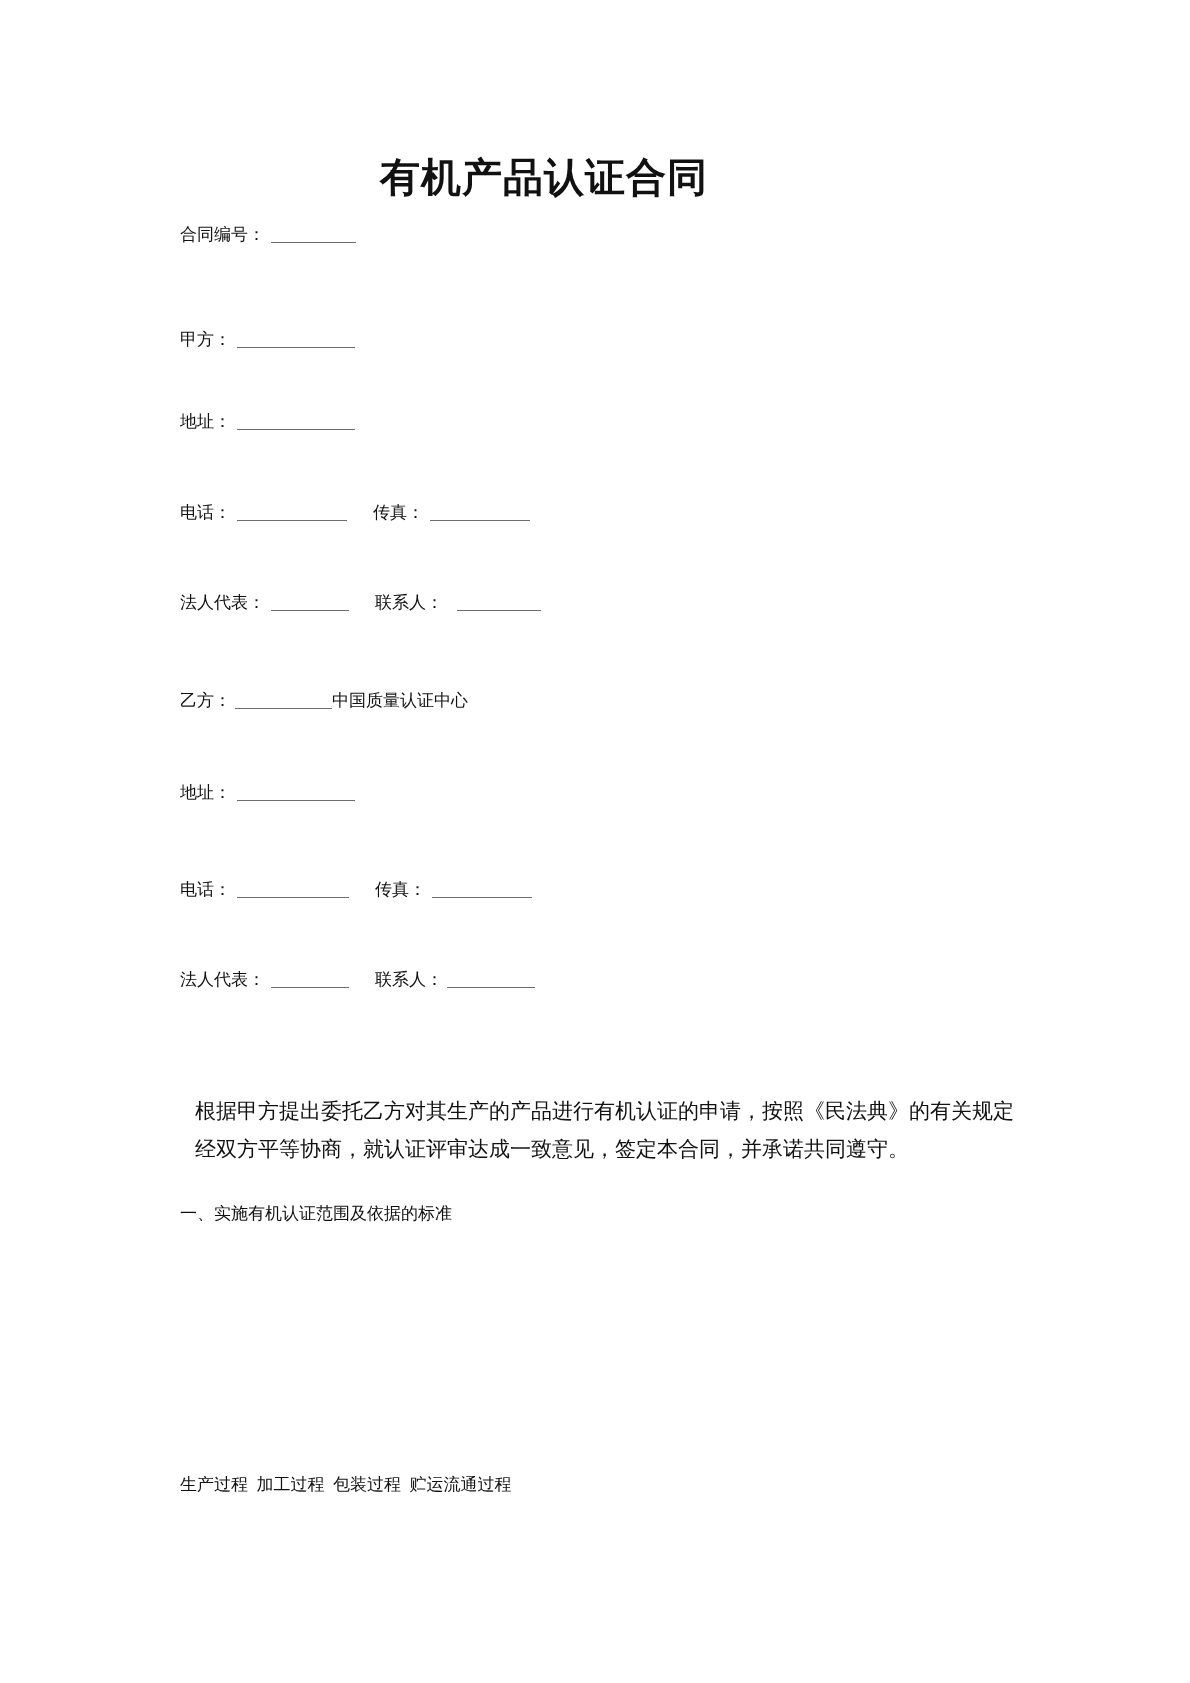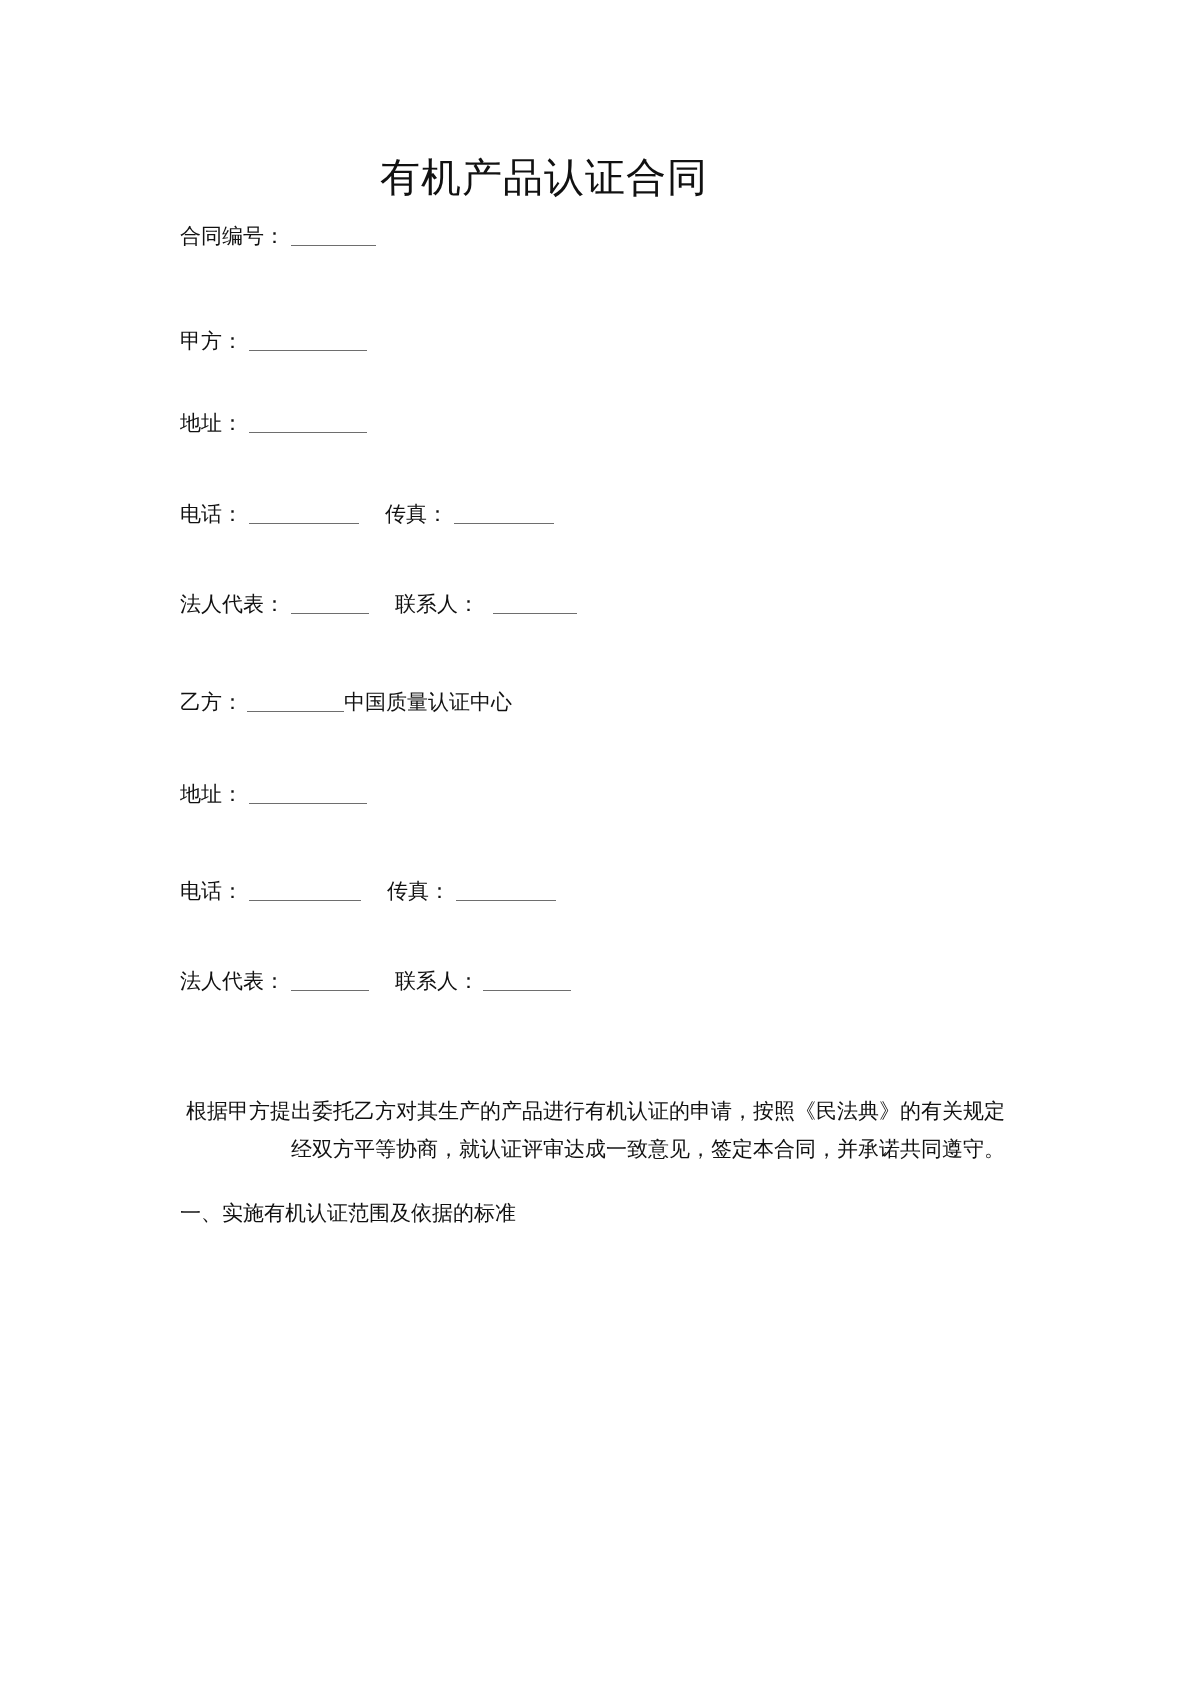--- a/index.html
+++ b/index.html
@@ -24,7 +24,7 @@
     margin: 0;
     text-align: center;
     font-size: 40px;
-    font-weight: 400;
+    font-weight: 700;
     line-height: 1.3;
     letter-spacing: 1px;
   }

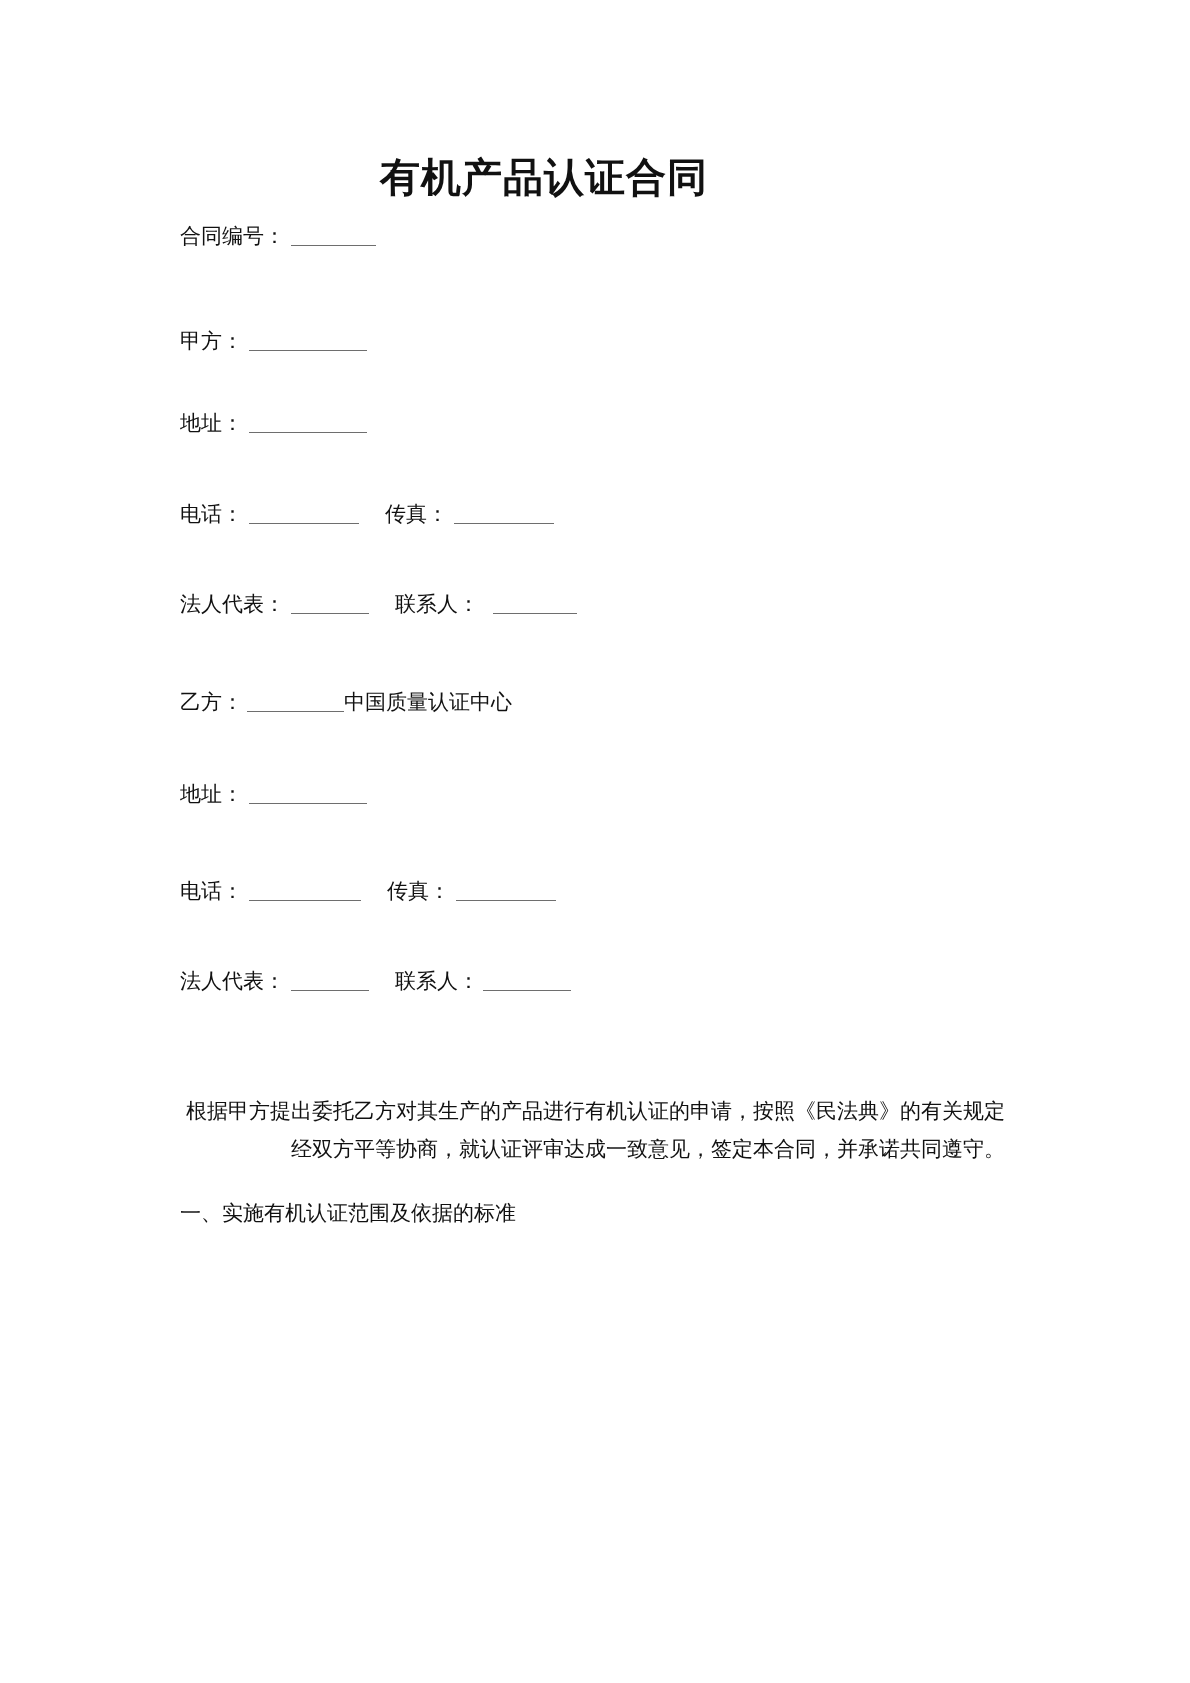--- a/index.html
+++ b/index.html
@@ -31,7 +31,7 @@
   .fline {
     position: absolute;
     left: 180px;
-    font-size: 21px;
+    font-size: 17px;
     line-height: 27px;
     white-space: nowrap;
   }

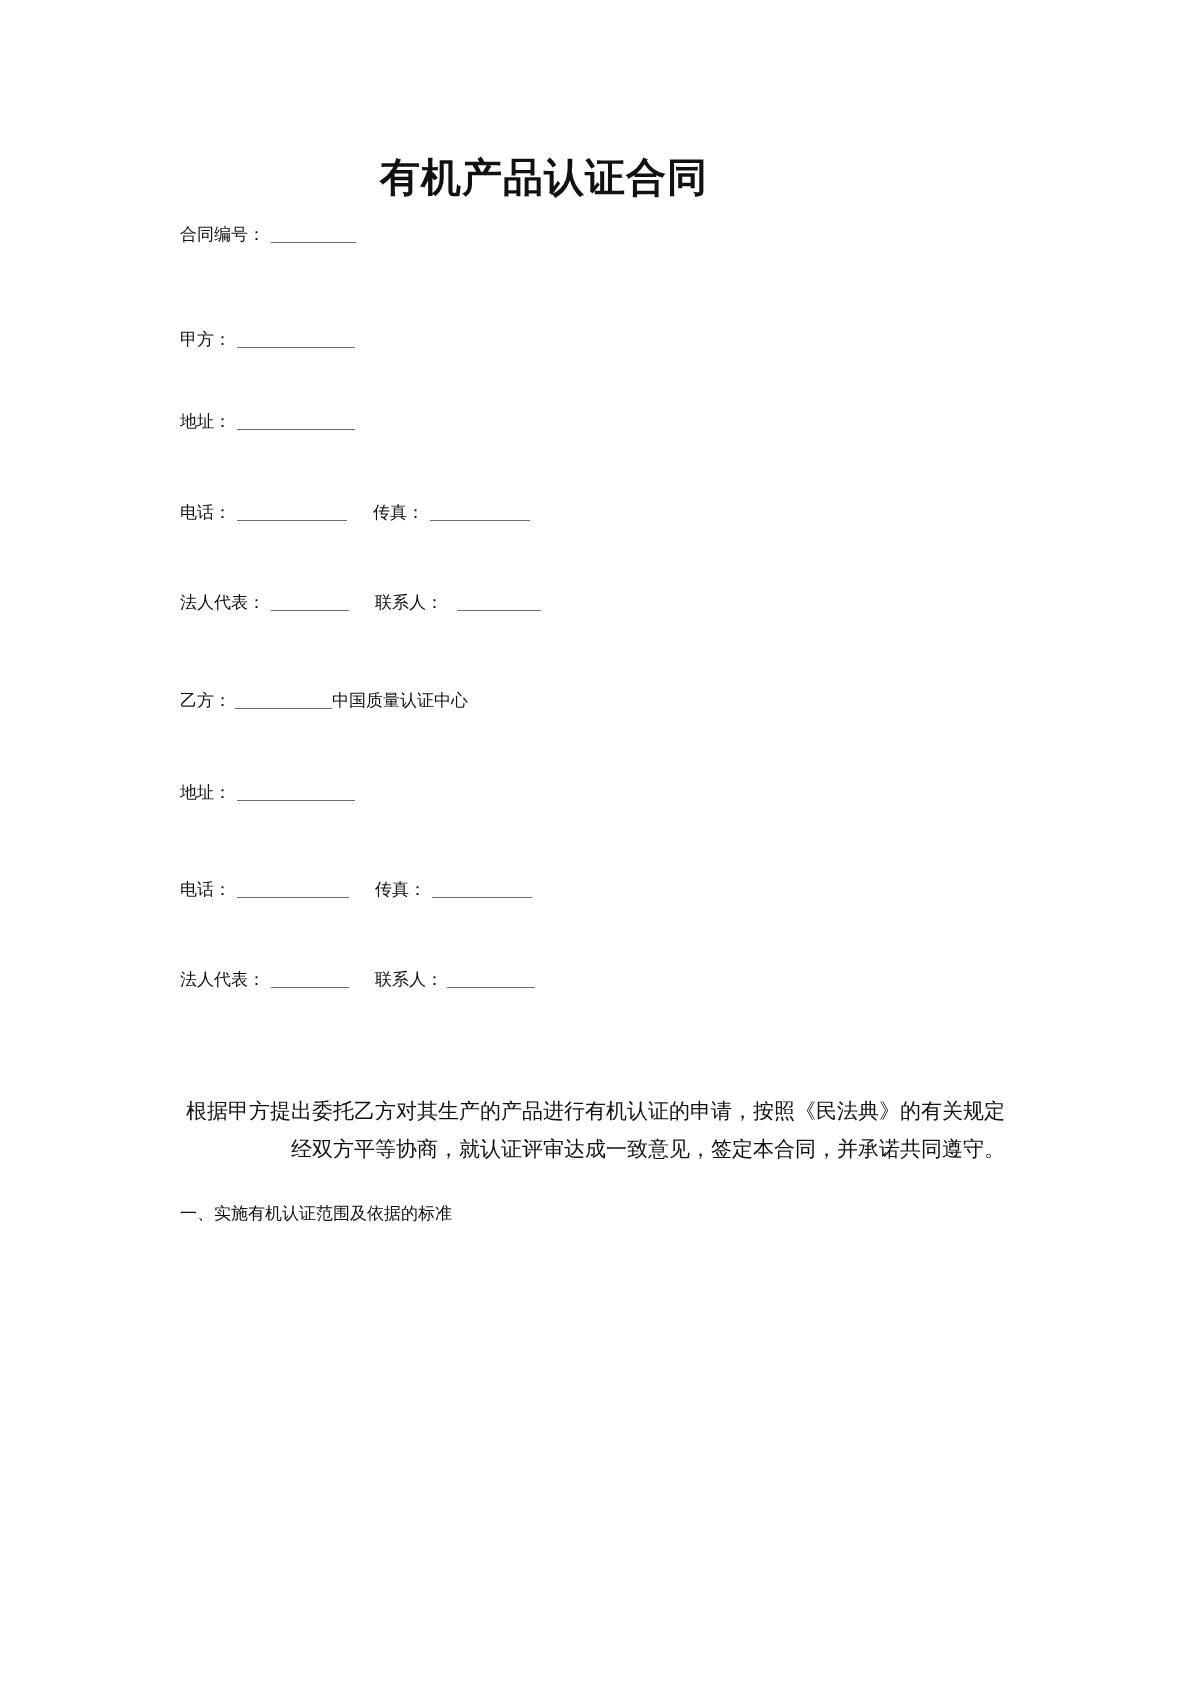--- a/index.html
+++ b/index.html
@@ -37,12 +37,12 @@
   }
   .para {
     position: absolute;
-    left: 173px;
+    left: 195px;
     width: 832px;
     margin: 0;
     font-size: 21px;
     line-height: 38px;
-    text-align: right;
+    text-align: left;
     word-break: break-all;
   }
   .blank {

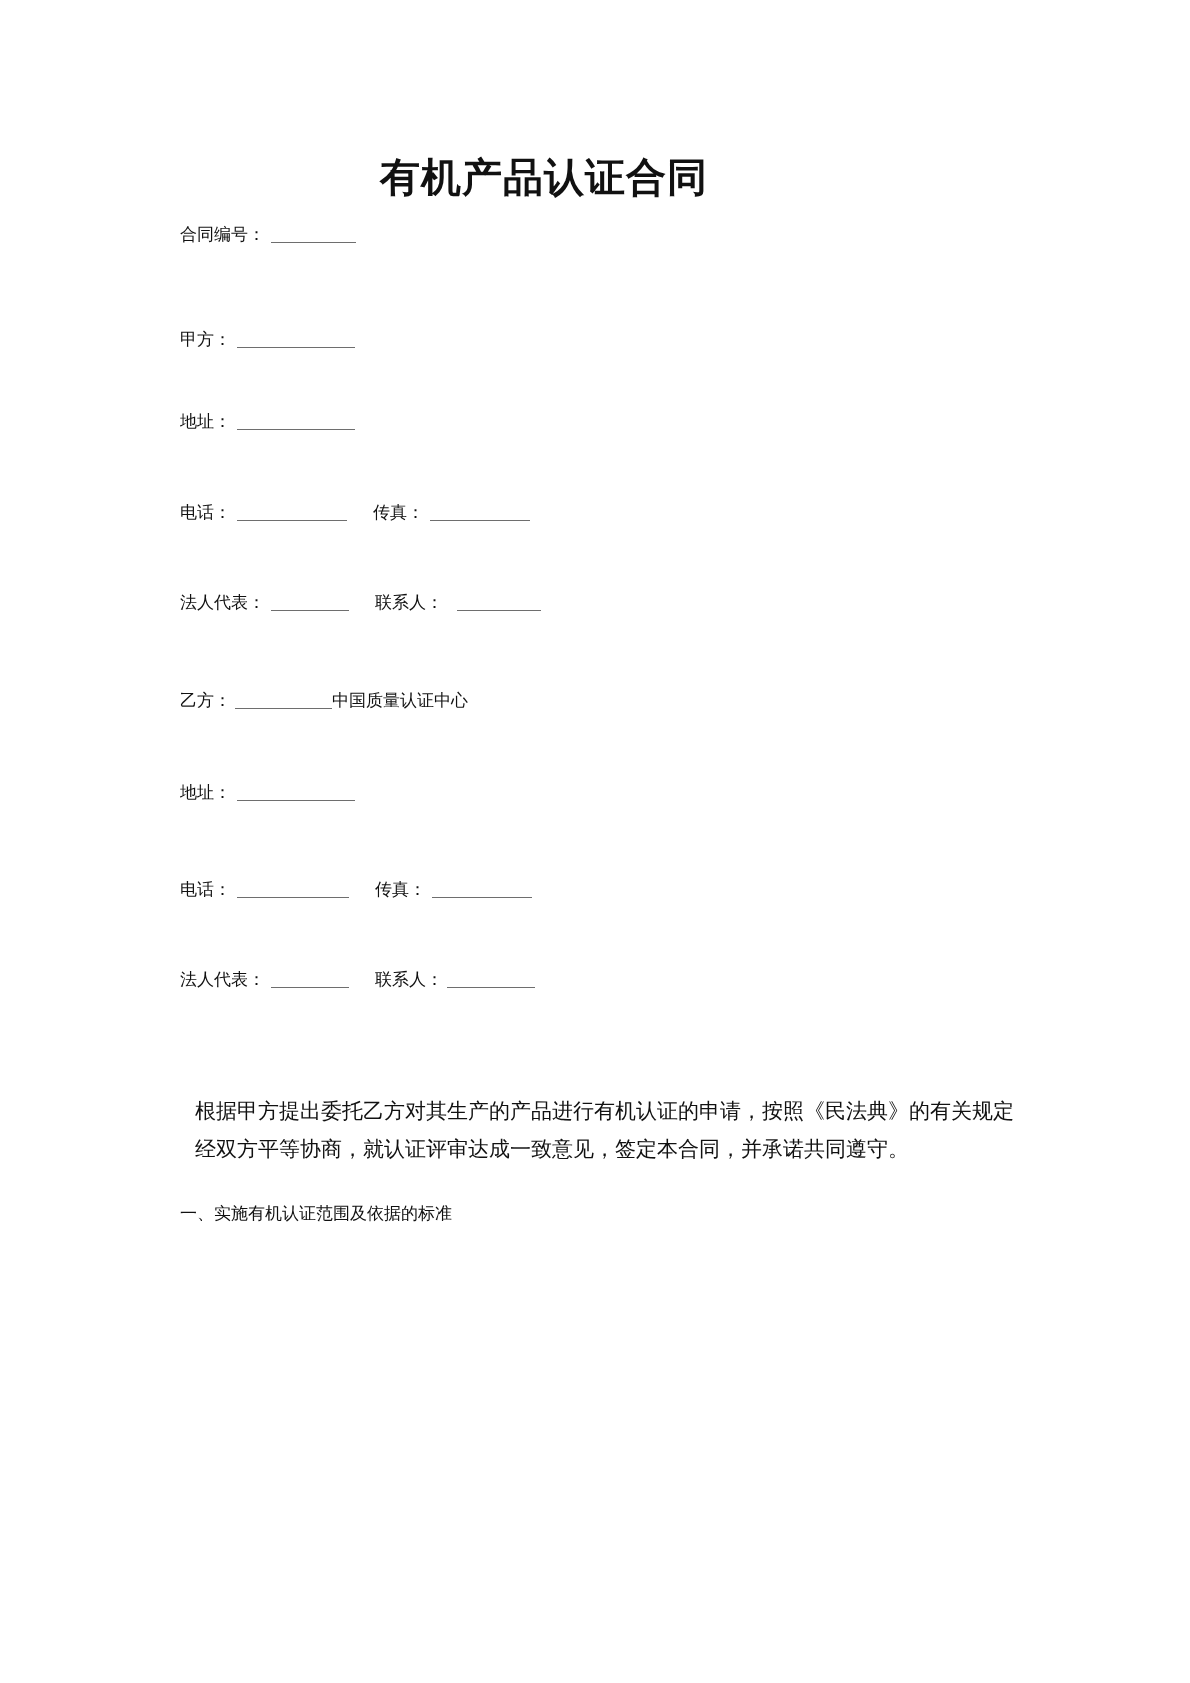--- a/index.html
+++ b/index.html
@@ -115,6 +115,7 @@
   <div class="fline" style="top:1200px">一、实施有机认证范围及依据的标准</div>
 
 
+  <div class="fline pre" style="top:1471px">生产过程  加工过程  包装过程  贮运流通过程</div>
 
 </div>
 

